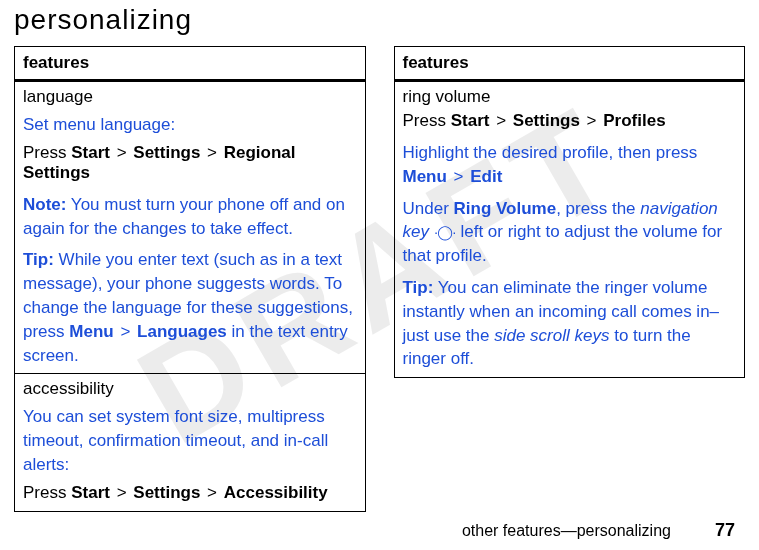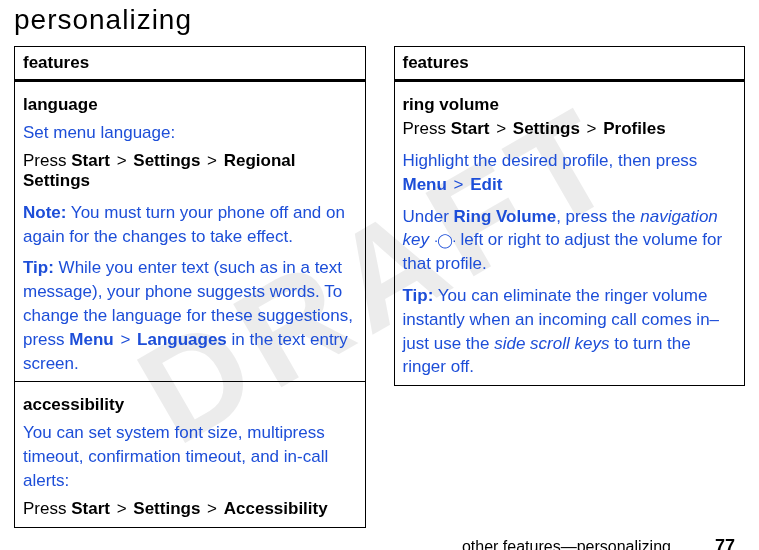--- a/index.html
+++ b/index.html
@@ -58,9 +58,9 @@
       border-bottom: 3px solid #000;
     }
     .section-title {
-      font-weight: bold;
+      font-weight: normal;
       font-size: 17px;
-      padding: 13px 8px 4px 8px;
+      padding: 5px 8px 4px 8px;
     }
     .divider-top {
       border-top: 1px solid #000;

